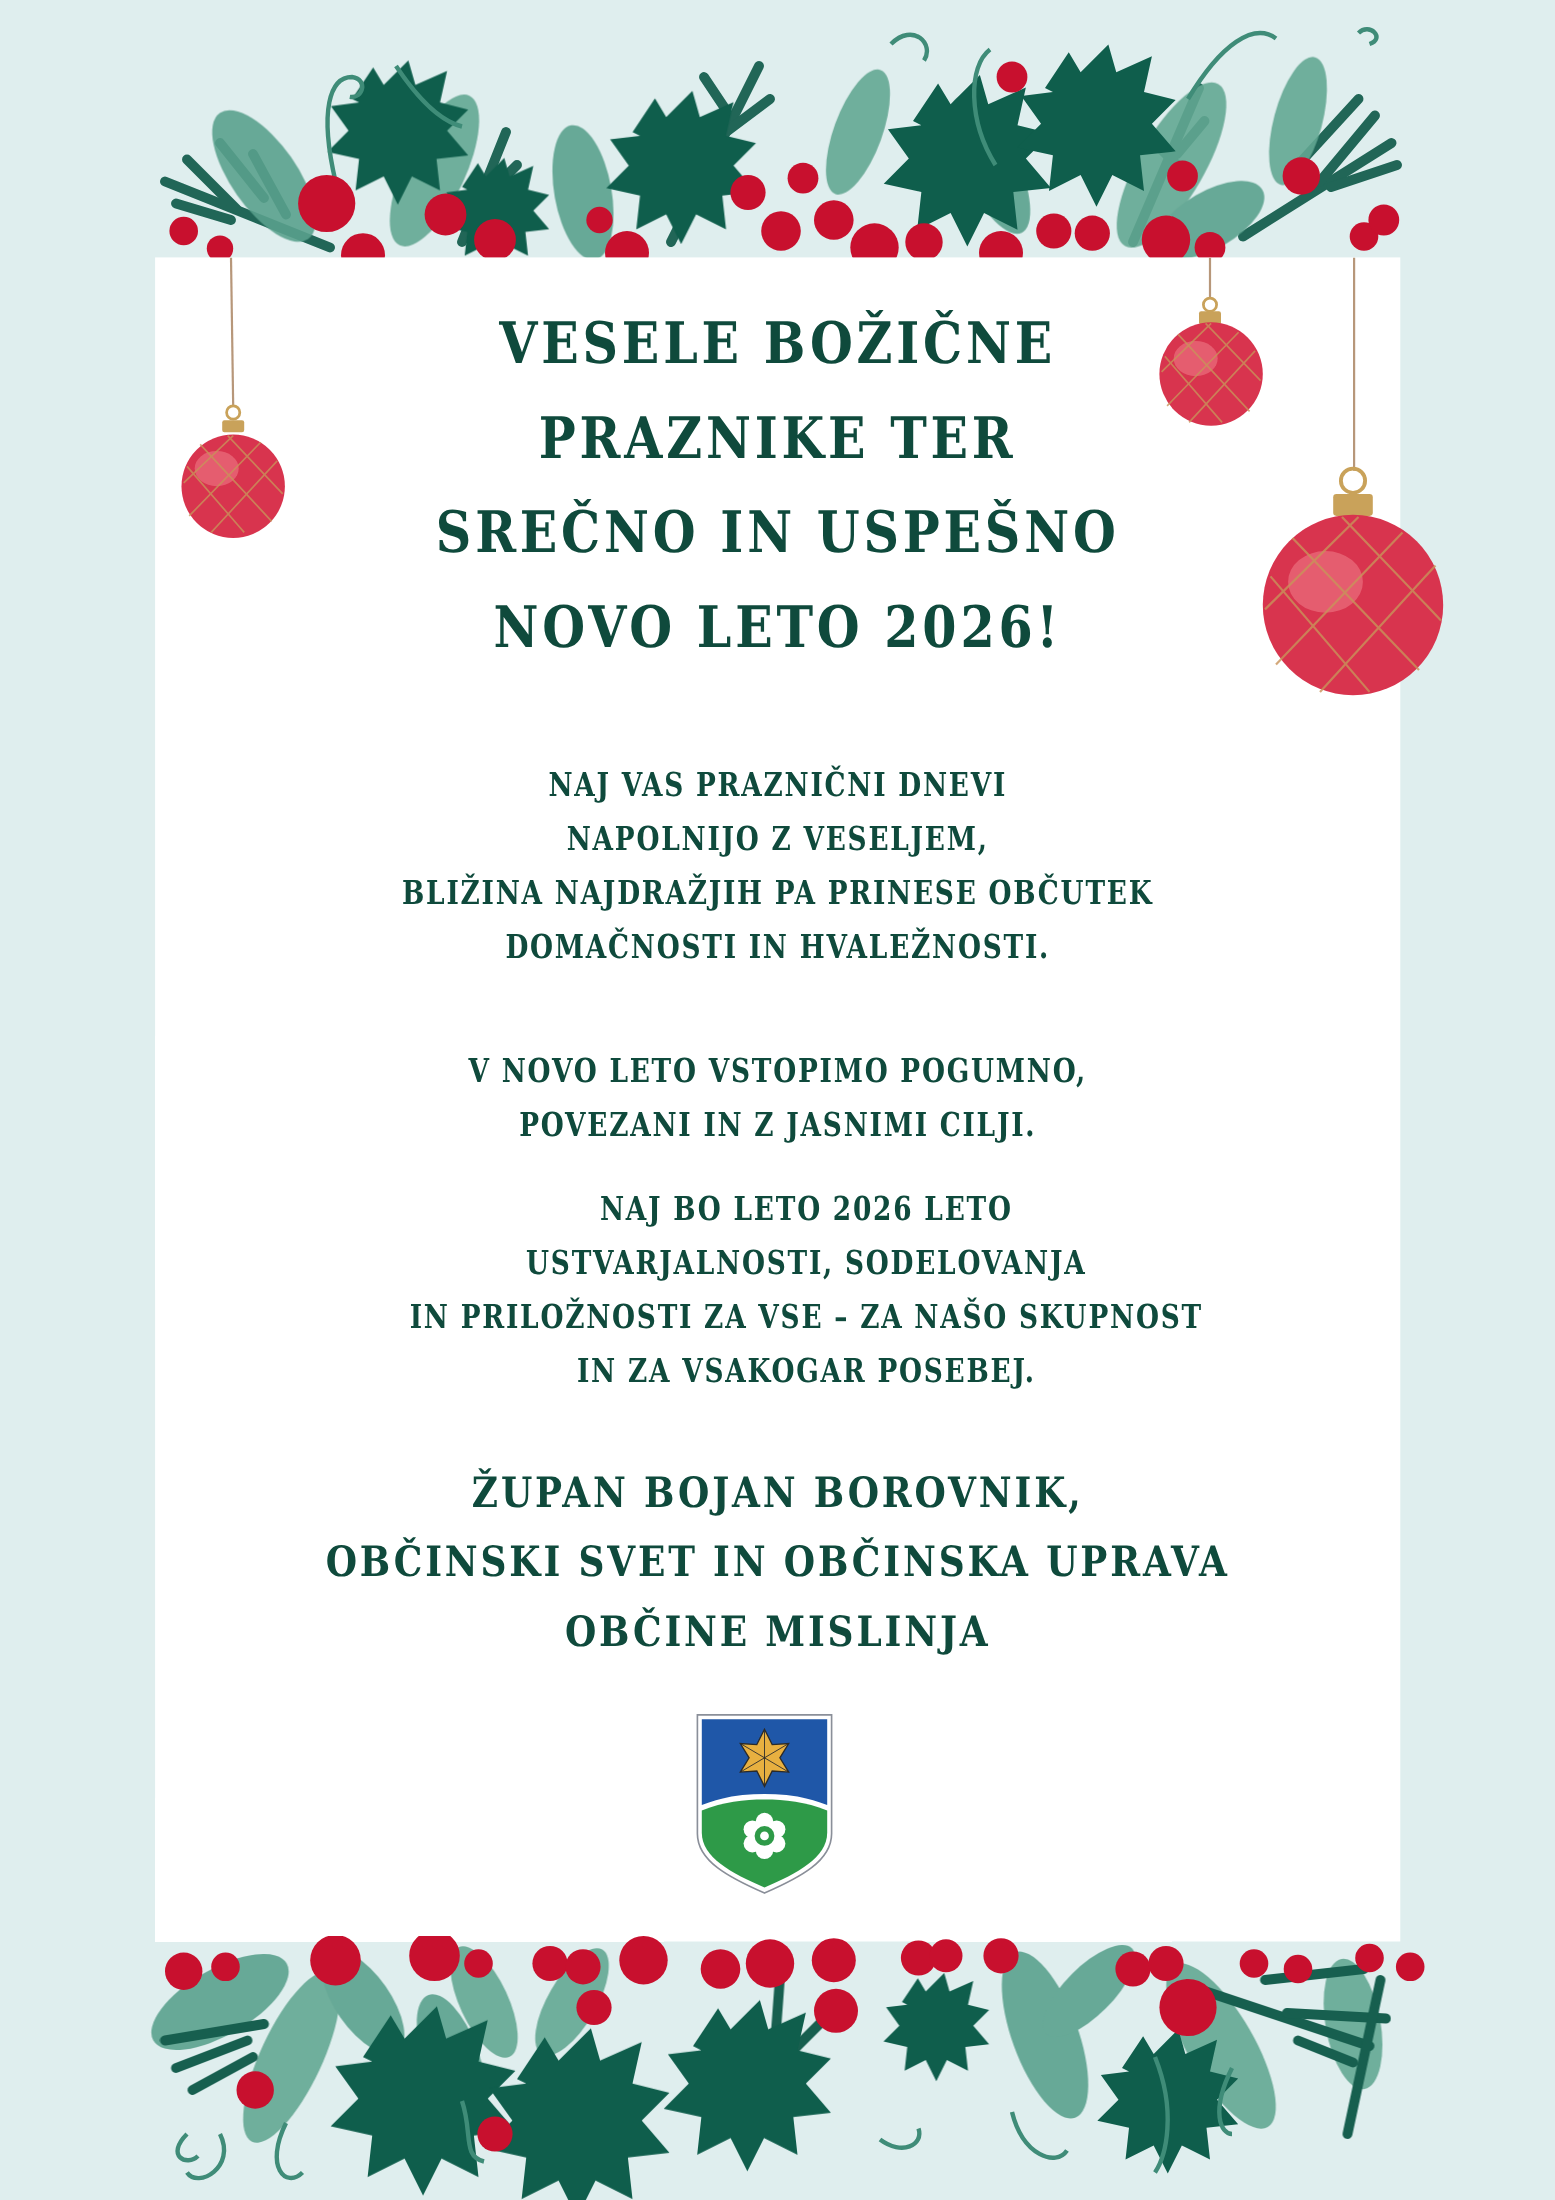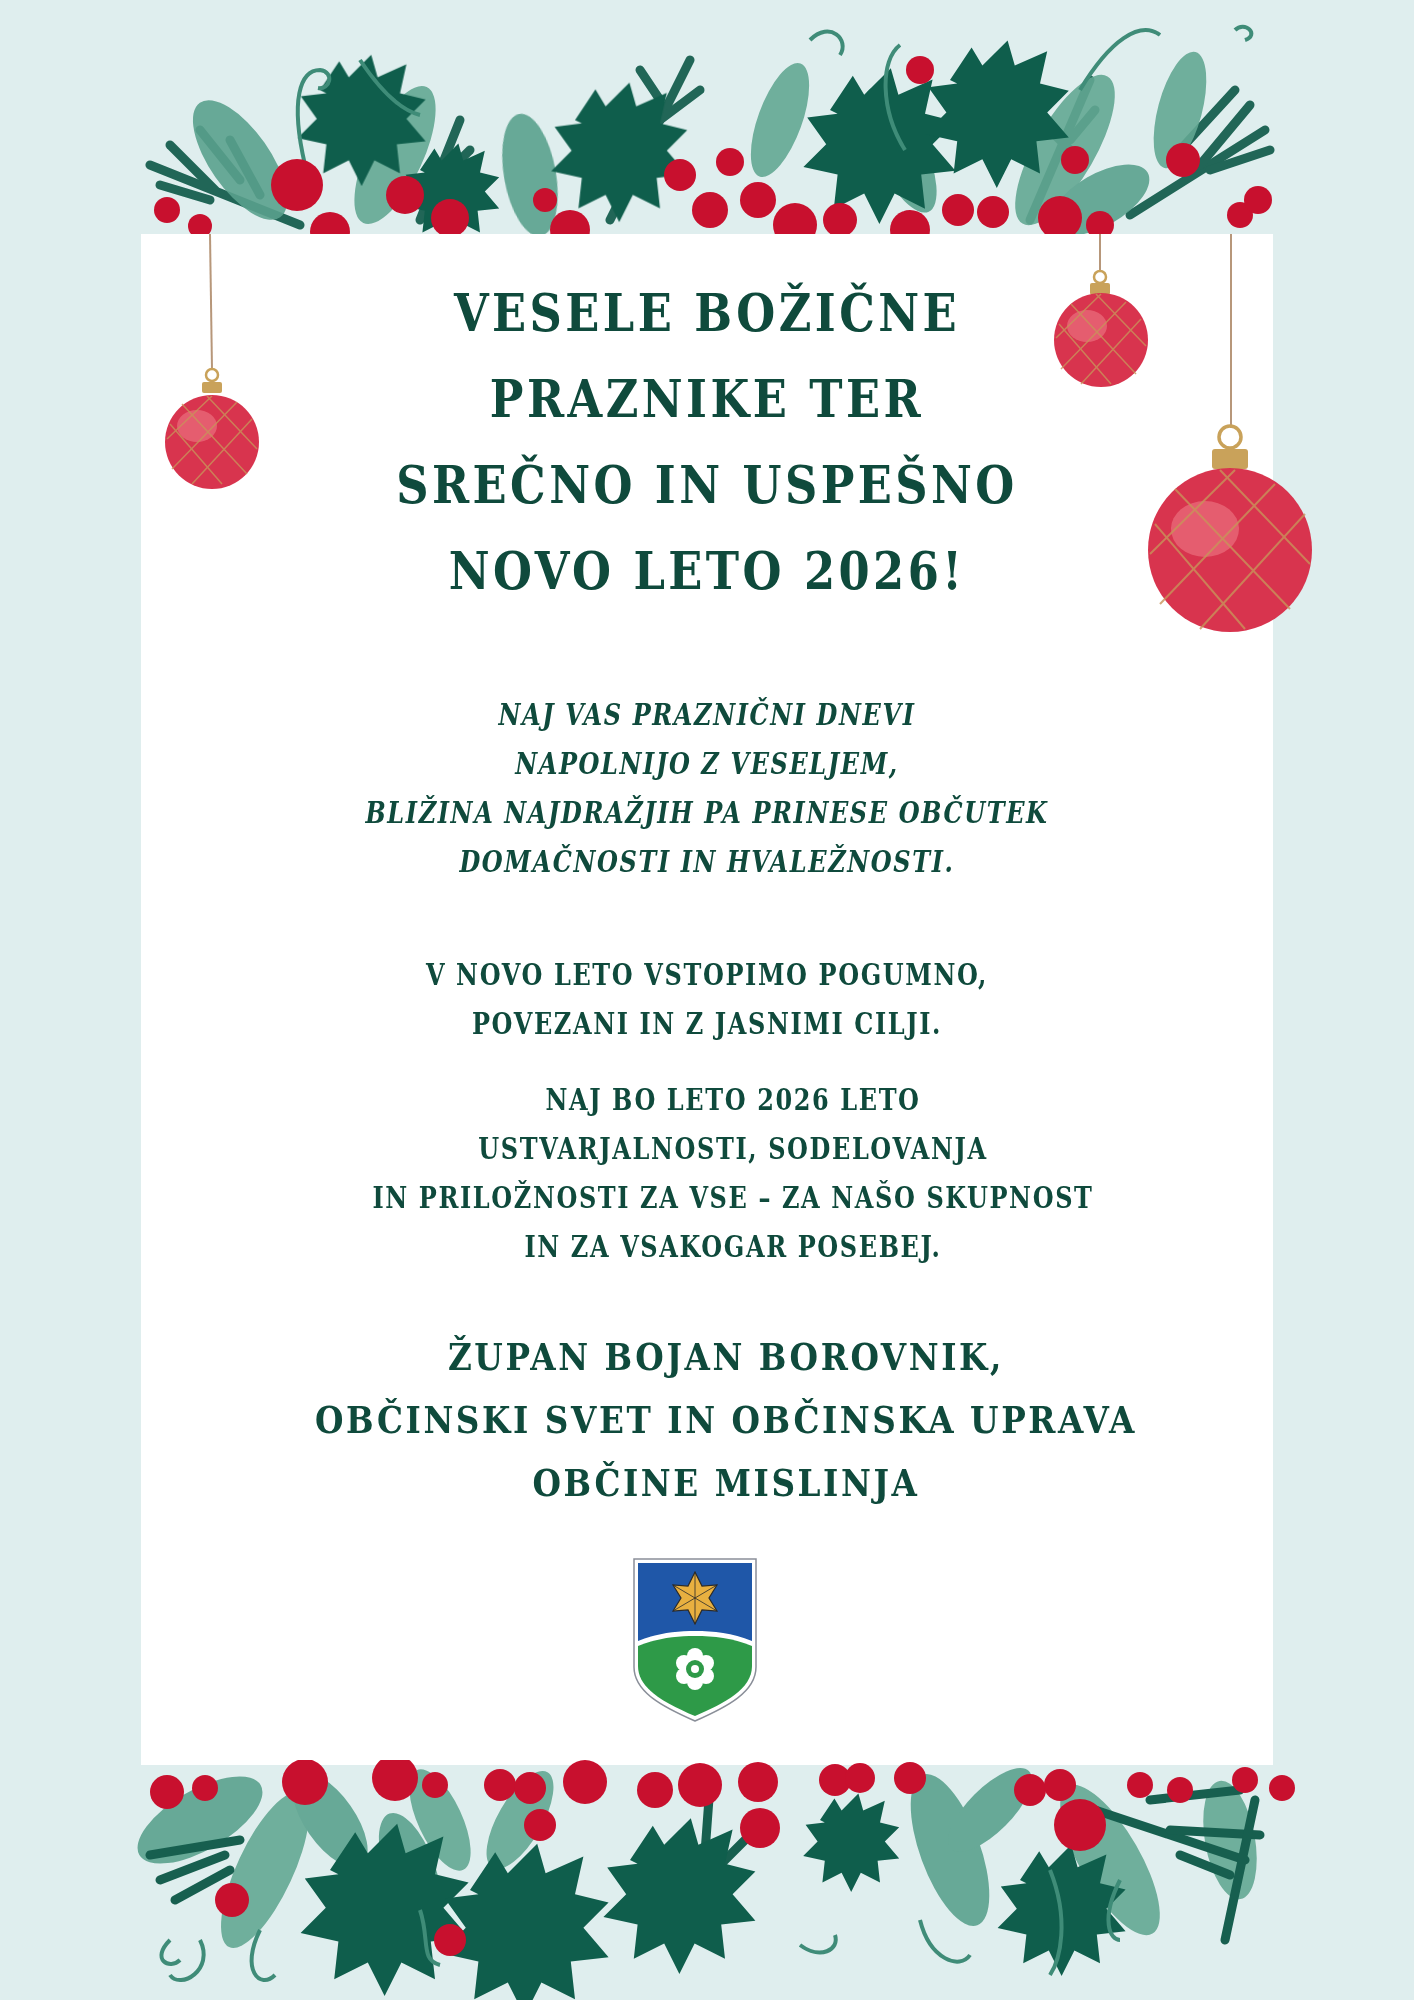--- a/index.html
+++ b/index.html
@@ -33,7 +33,7 @@
     transform: scaleX(0.86);
   }
   #title-block { top: 270px; }
-  #para-1 { top: 690px; font-style: italic; }
+  #para-1 { top: 690px; }
   #para-2 { top: 950px; }
   #para-3 { top: 1075px; margin-left: 26px; }
   #signature { top: 1325px; padding-left: 19px; }

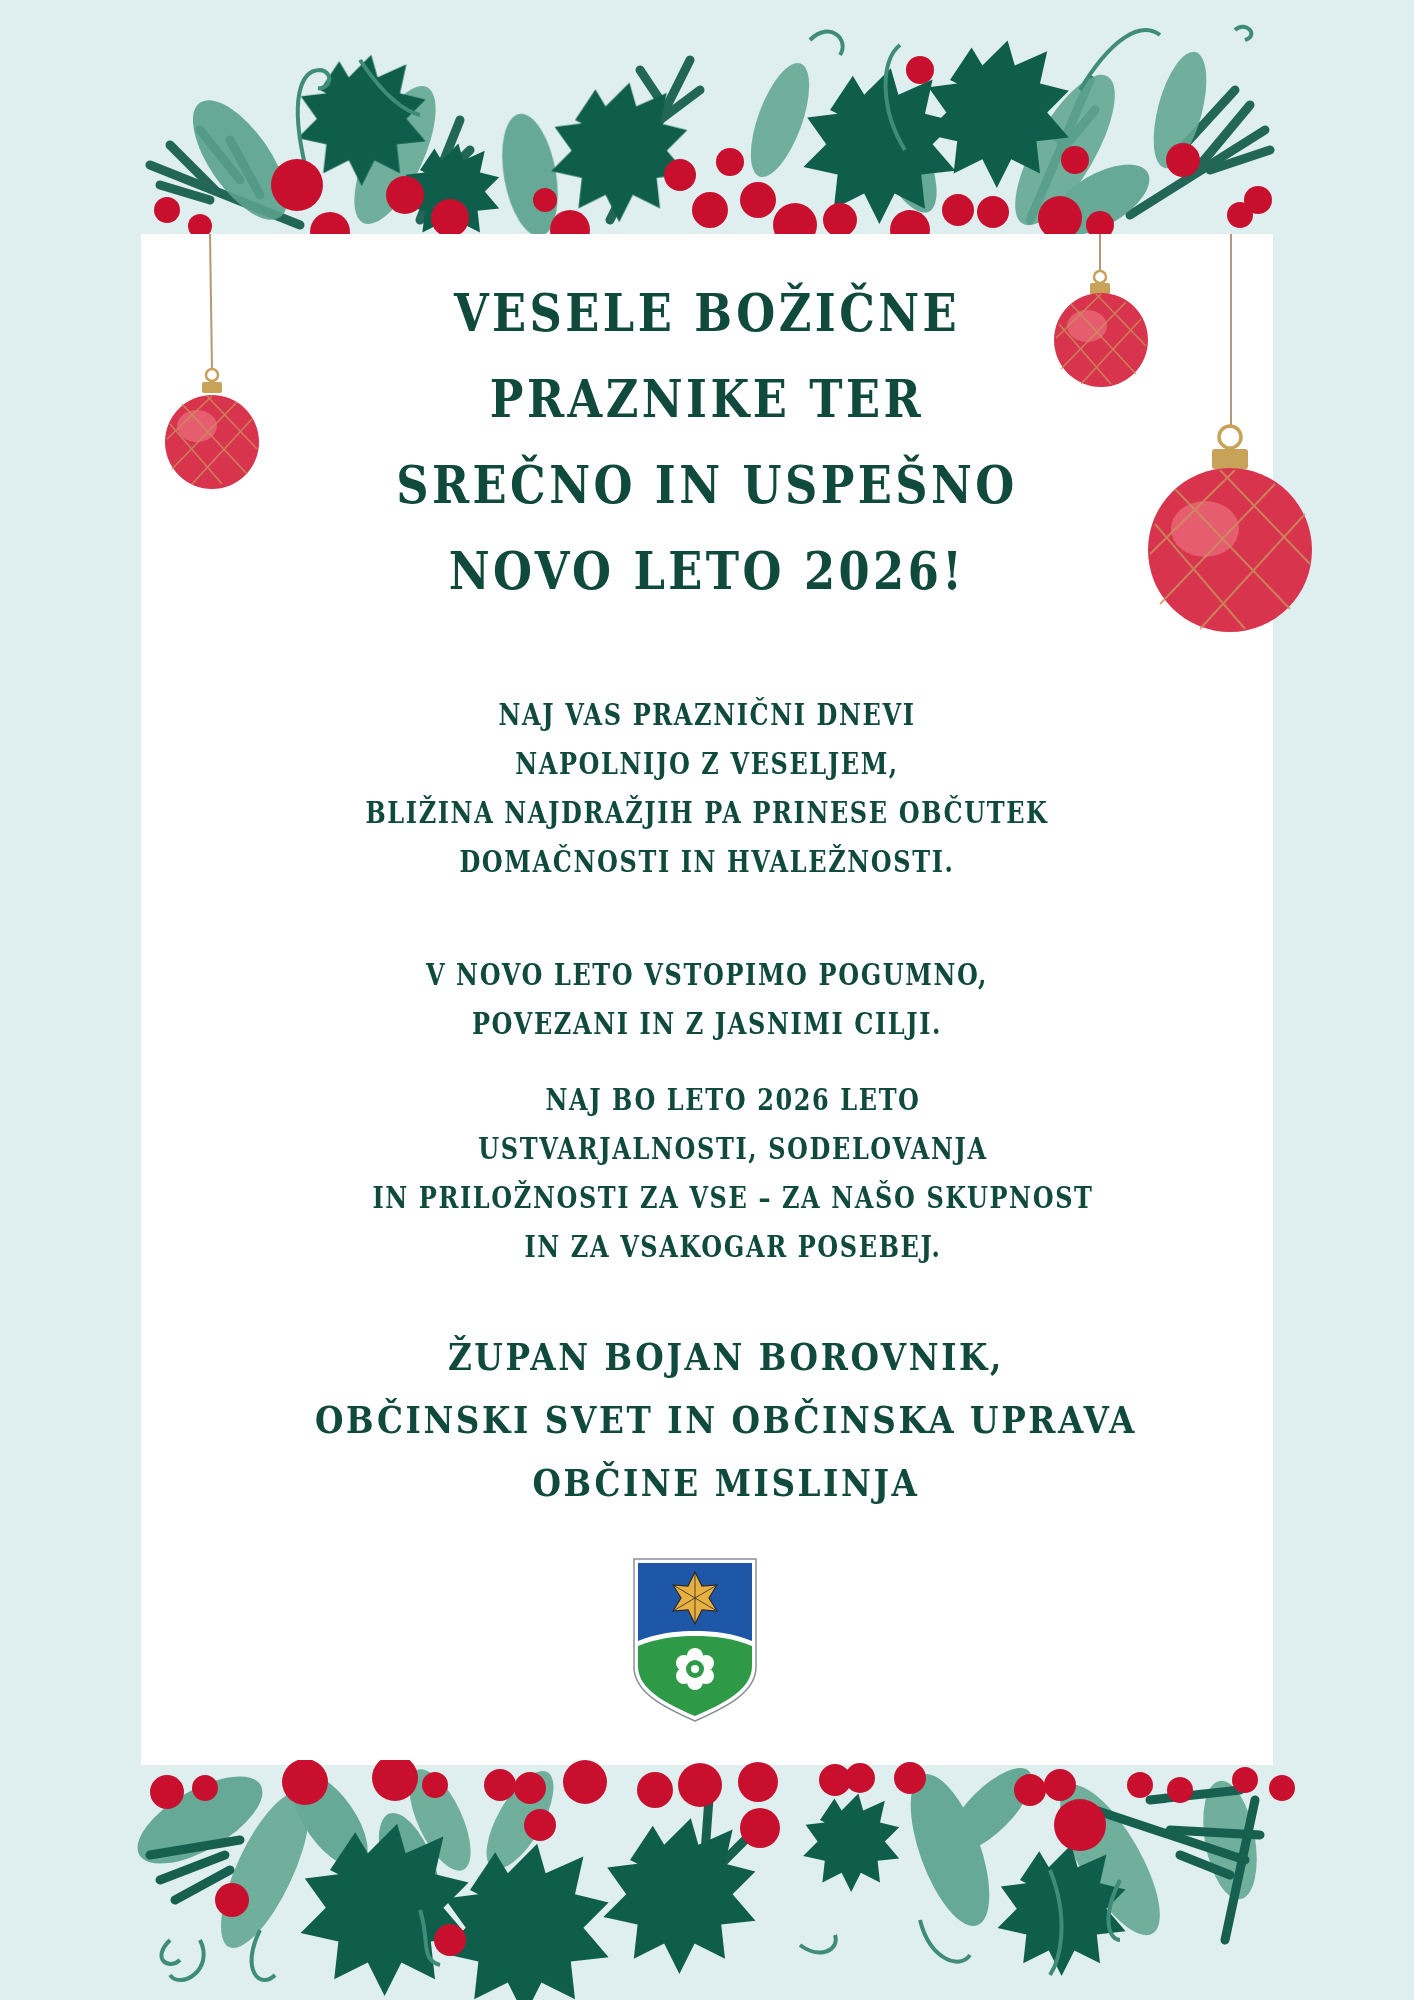--- a/index.html
+++ b/index.html
@@ -36,7 +36,7 @@
   #para-1 { top: 690px; }
   #para-2 { top: 950px; }
   #para-3 { top: 1075px; margin-left: 26px; }
-  #signature { top: 1325px; padding-left: 19px; }
+  #signature { top: 1325px; }
   #coat-of-arms { position: absolute; left: 632px; top: 1557px; width: 126px; height: 166px; }
 </style>
 </head>

